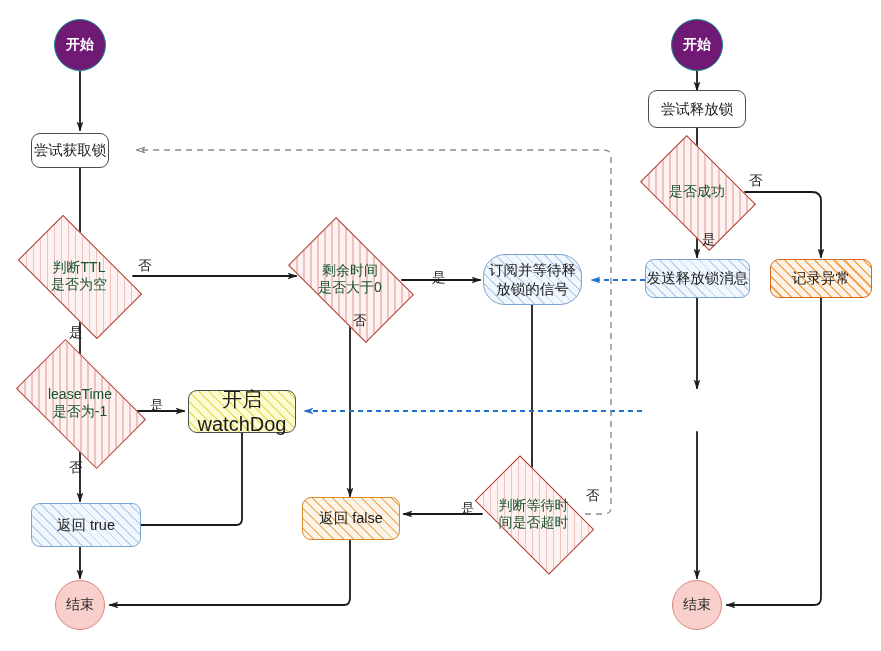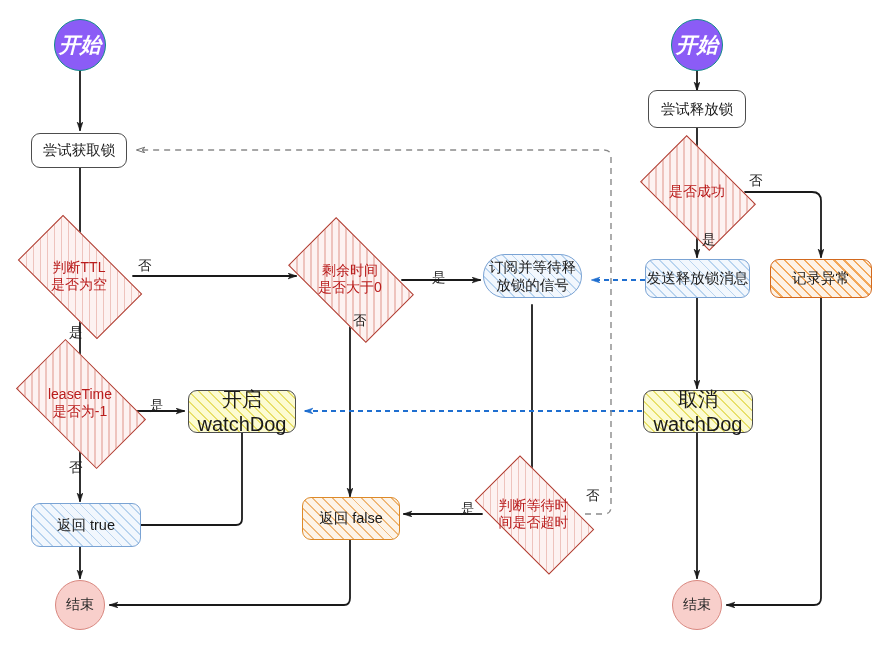--- a/index.html
+++ b/index.html
@@ -13,7 +13,7 @@
 
   
   .circ{border-radius:50%;}
-  .start{background:#8b5cf6;border:1px solid #128a8a;color:#ffffff;font-weight:bold;font-size:21px;font-style:italic;}
+  .start{background:#701a75;border:1px solid #128a8a;color:#ffffff;font-weight:bold;font-size:14px;}
   .end{background:#f8cfcb;border:1.4px solid #d98880;color:#2b2b2b;font-size:14px;}
 
   

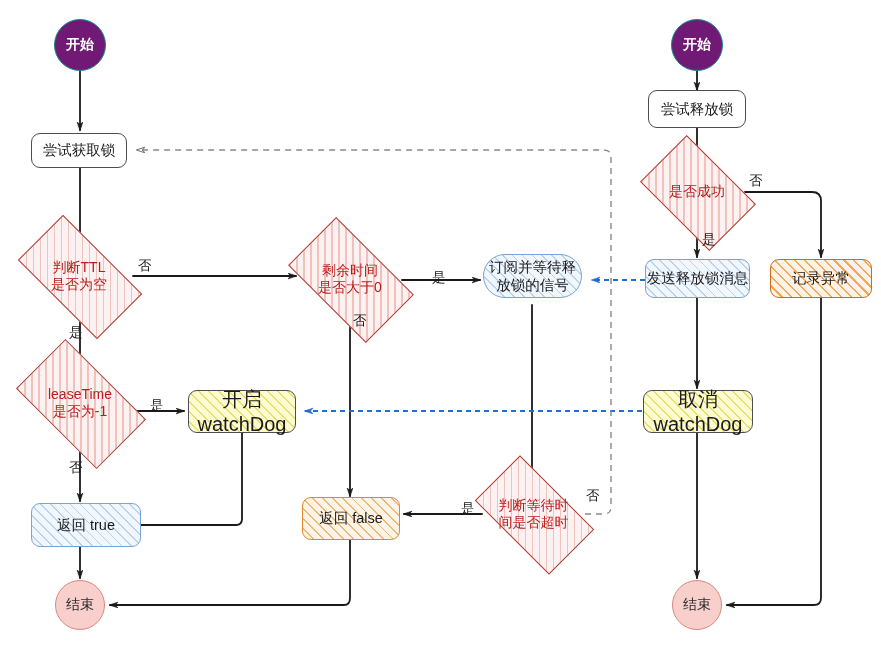--- a/index.html
+++ b/index.html
@@ -126,7 +126,7 @@
     <span>开始</span>
   </div>
 
-  <div class="node proc" style="left:31px;top:133px;width:96px;height:35px;">
+  <div class="node proc" style="left:31px;top:133px;width:78px;height:35px;">
     <span>尝试获取锁</span>
   </div>
 

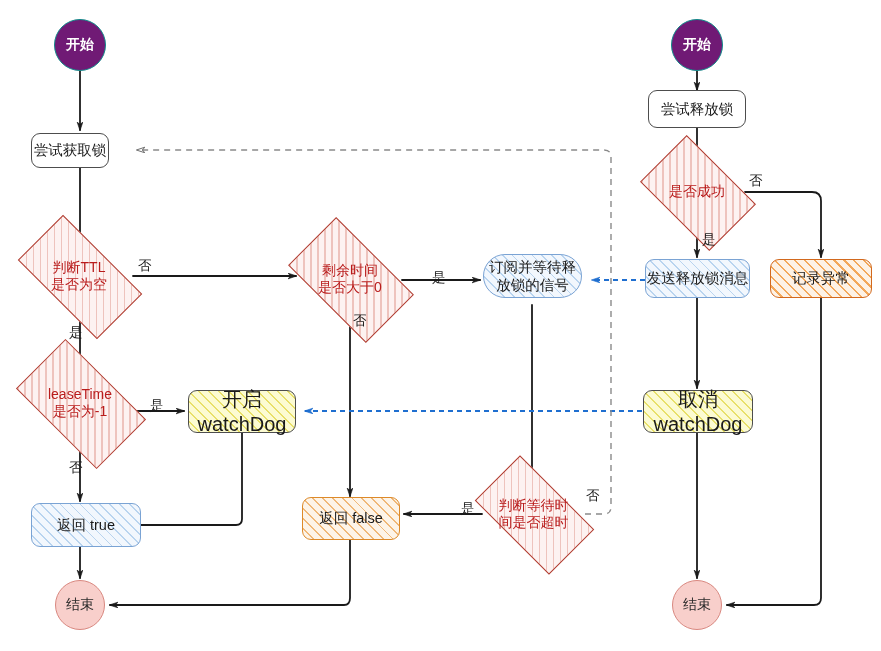--- a/index.html
+++ b/index.html
@@ -45,7 +45,7 @@
     border:1.5px solid #b03a2e;
     transform:rotate(45deg);}
   .dia .txt{position:absolute;left:-12%;top:0;width:124%;height:100%;display:flex;
-    align-items:center;justify-content:center;text-align:center;font-size:14px;color:#b91c1c;
+    align-items:center;justify-content:center;text-align:center;font-size:14px;color:#14532d;
     line-height:1.25;z-index:4;}
 
   .edgelabel{position:absolute;z-index:5;font-size:13.5px;color:#1a1a1a;background:transparent;

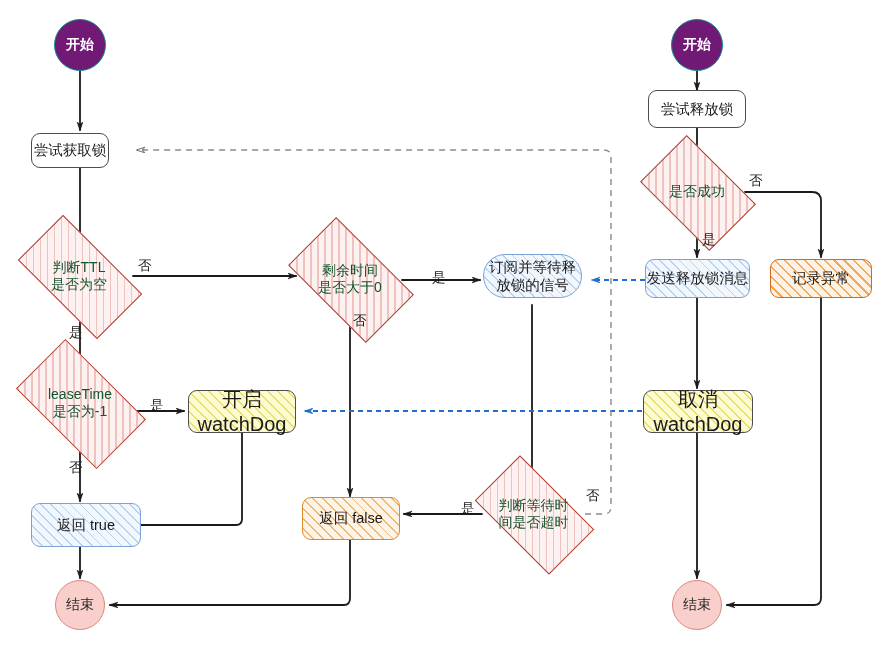--- a/index.html
+++ b/index.html
@@ -172,7 +172,7 @@
     </div>
   </div>
 
-  <div class="node hatch-blue" style="left:483px;top:254px;width:99px;height:44px;border-radius:22px;">
+  <div class="node hatch-blue" style="left:483px;top:254px;width:99px;height:51px;border-radius:22px;">
     <div>
       <div>订阅并等待释</div>
       <div>放锁的信号</div>

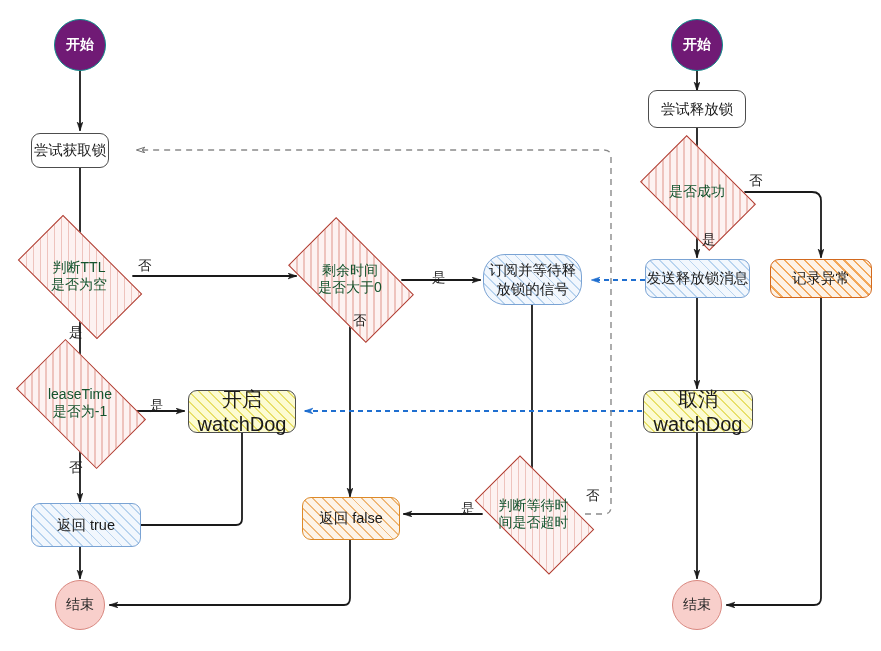--- a/index.html
+++ b/index.html
@@ -225,9 +225,6 @@
     <span>记录异常</span>
   </div>
 
-  <div class="node hatch-yellow" style="left:643px;top:390px;width:110px;height:43px;">
-    <span>取消watchDog</span>
-  </div>
 
   <div class="node circ end" style="left:672px;top:580px;width:50px;height:50px;">
     <span>结束</span>

